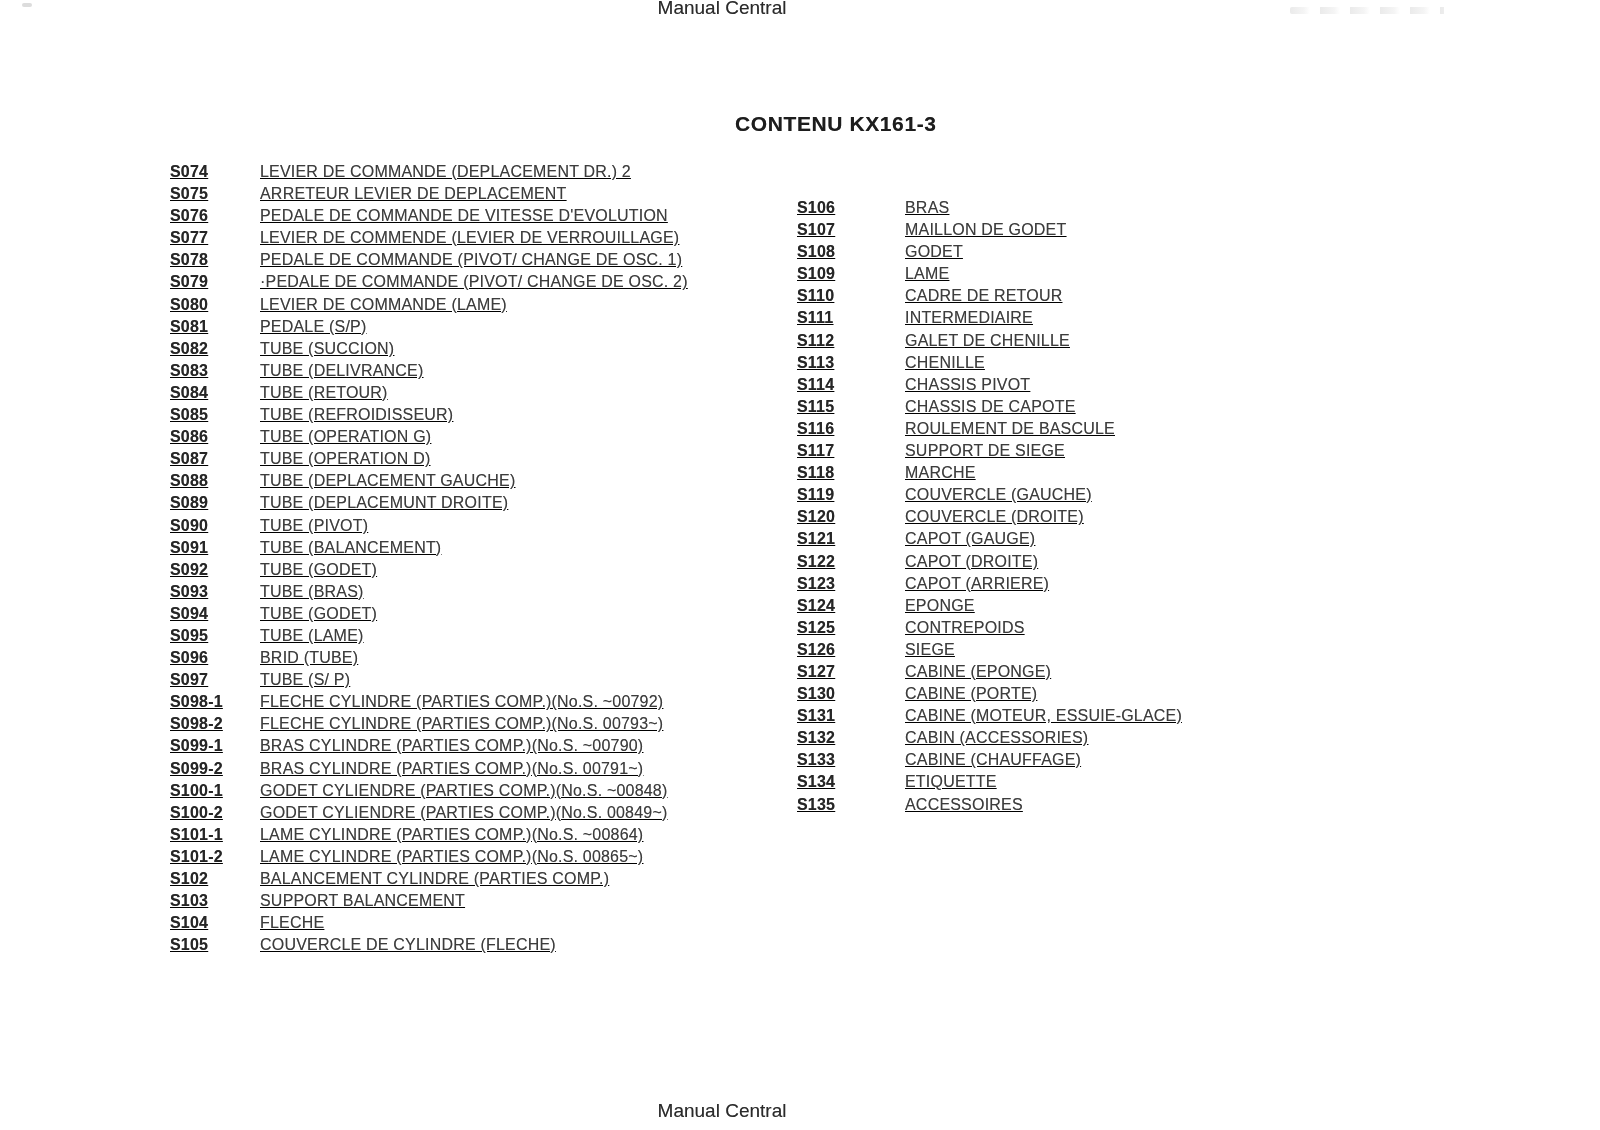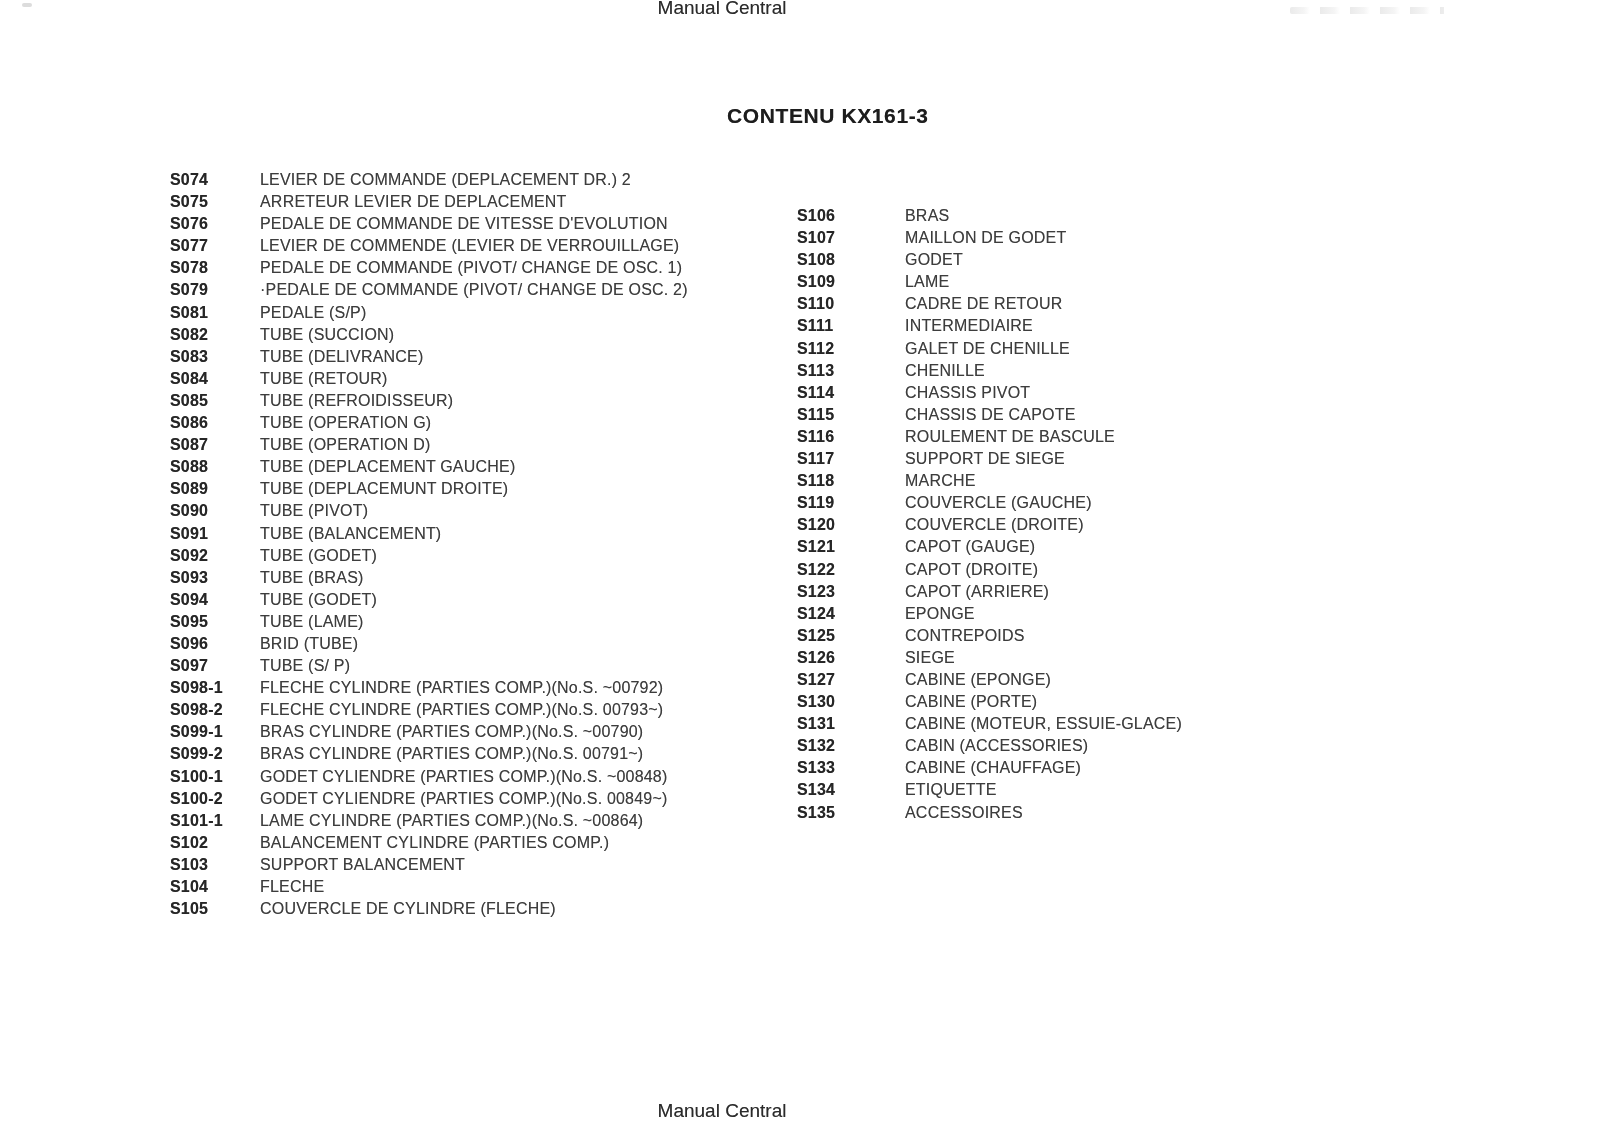--- a/index.html
+++ b/index.html
@@ -30,7 +30,7 @@
     position: absolute;
     top: 100px;
     left: 723px;
-    margin: 4px;
+    margin: 12px;
     font-size: 21px;
     font-weight: bold;
     letter-spacing: 0.6px;

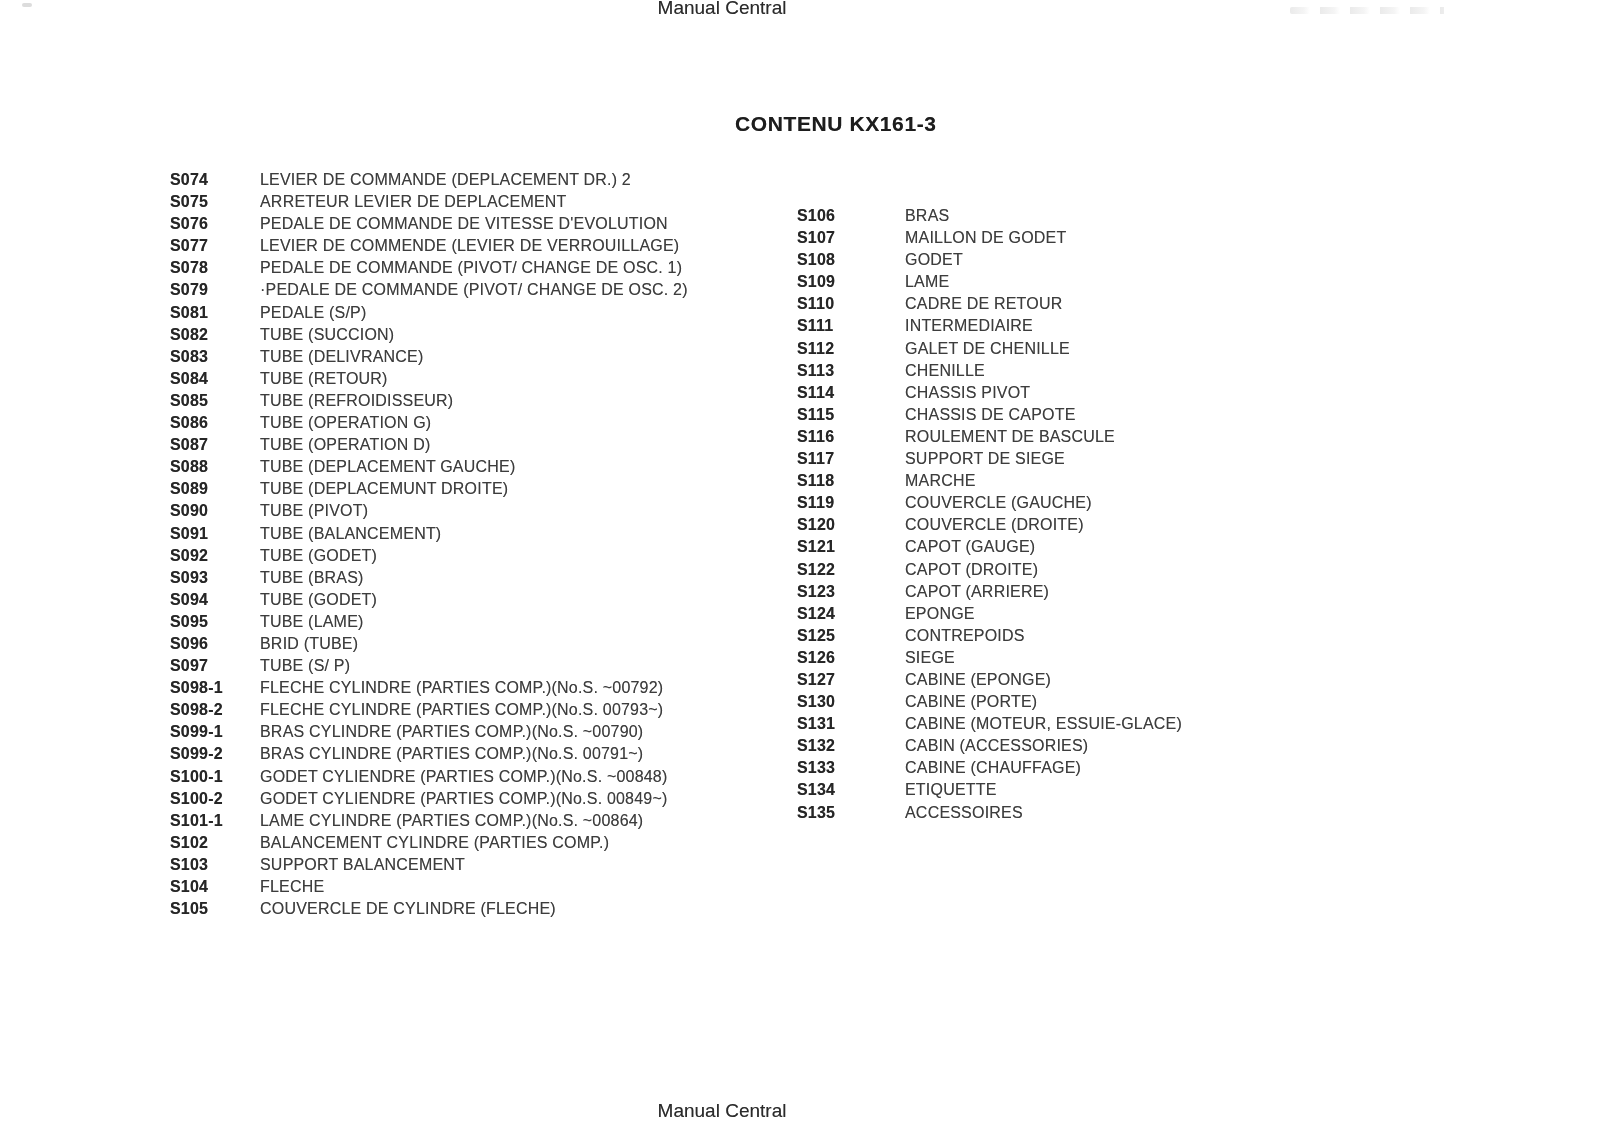--- a/index.html
+++ b/index.html
@@ -40,7 +40,8 @@
   }
   .col {
     position: absolute;
-    top: 171px;
+    top: 163px;
+    text-decoration: underline;
   }
   .col-left  { left: 170px; }
   .col-right { left: 797px; margin-top: 36px; }

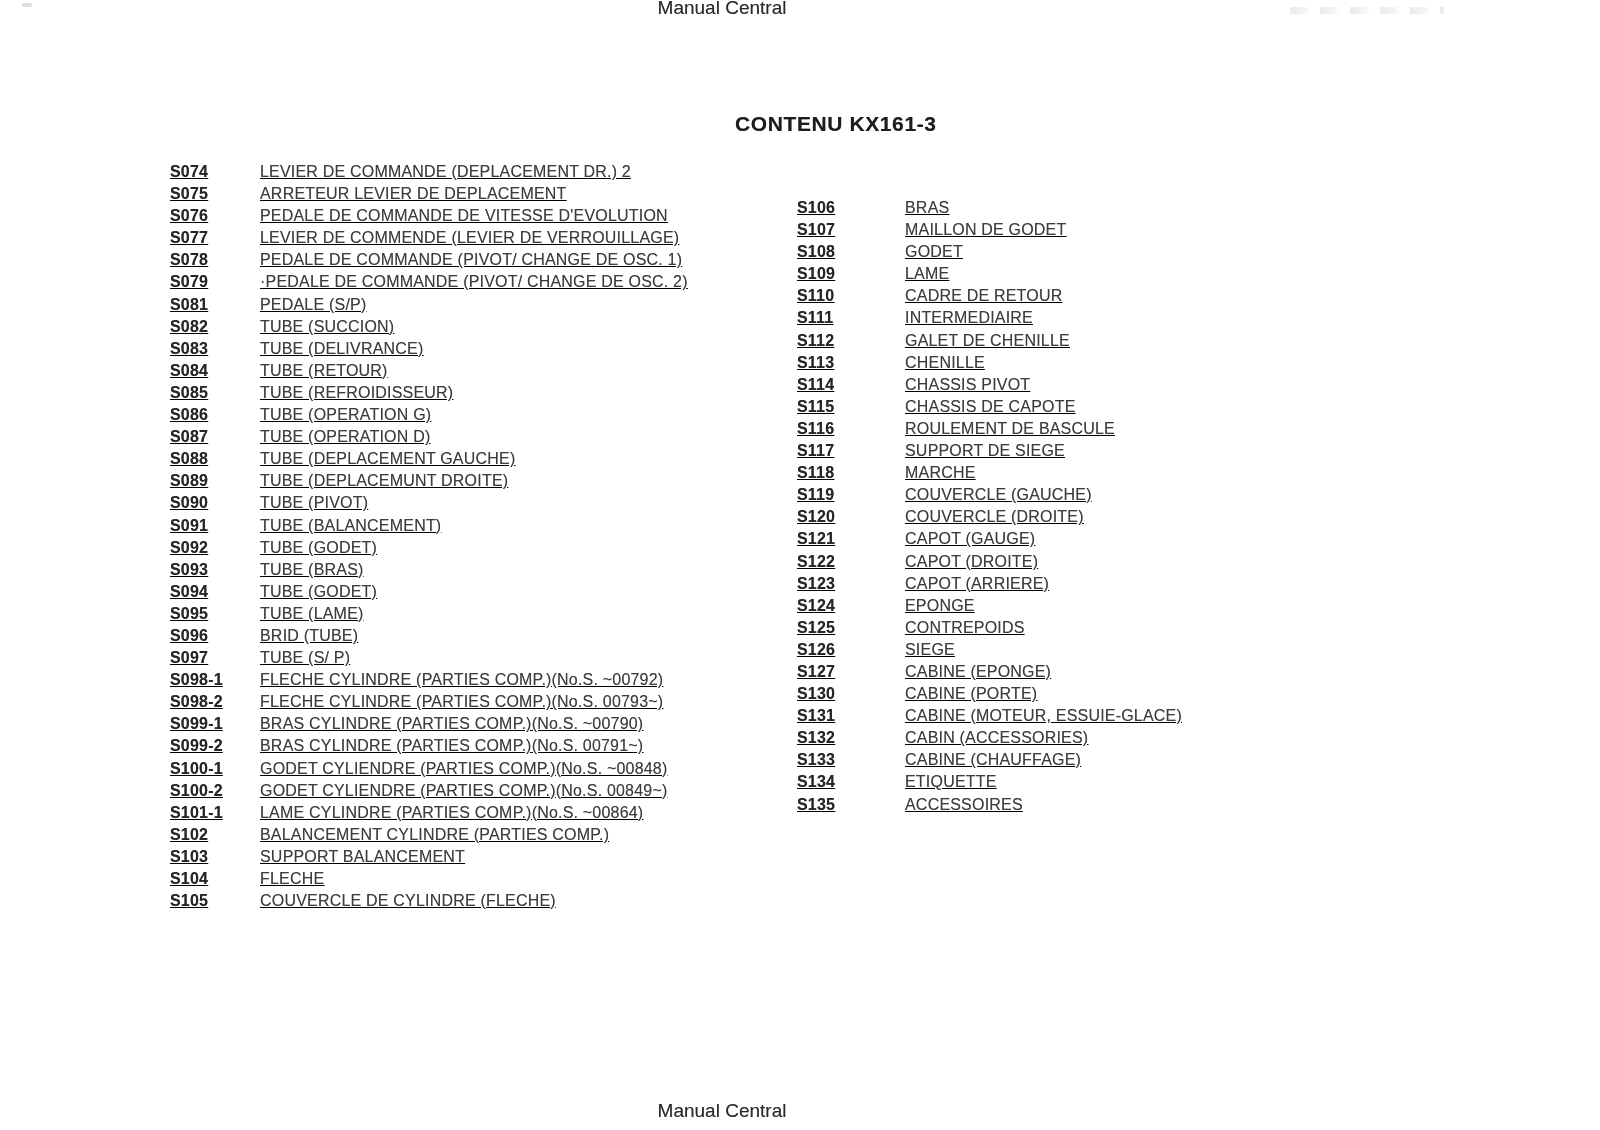--- a/index.html
+++ b/index.html
@@ -133,6 +133,10 @@
         <span class="desc">·PEDALE DE COMMANDE (PIVOT/ CHANGE DE OSC. 2)</span>
       </div>
       <div class="row">
+        <span class="code">S080</span>
+        <span class="desc">LEVIER DE COMMANDE (LAME)</span>
+      </div>
+      <div class="row">
         <span class="code">S081</span>
         <span class="desc">PEDALE (S/P)</span>
       </div>

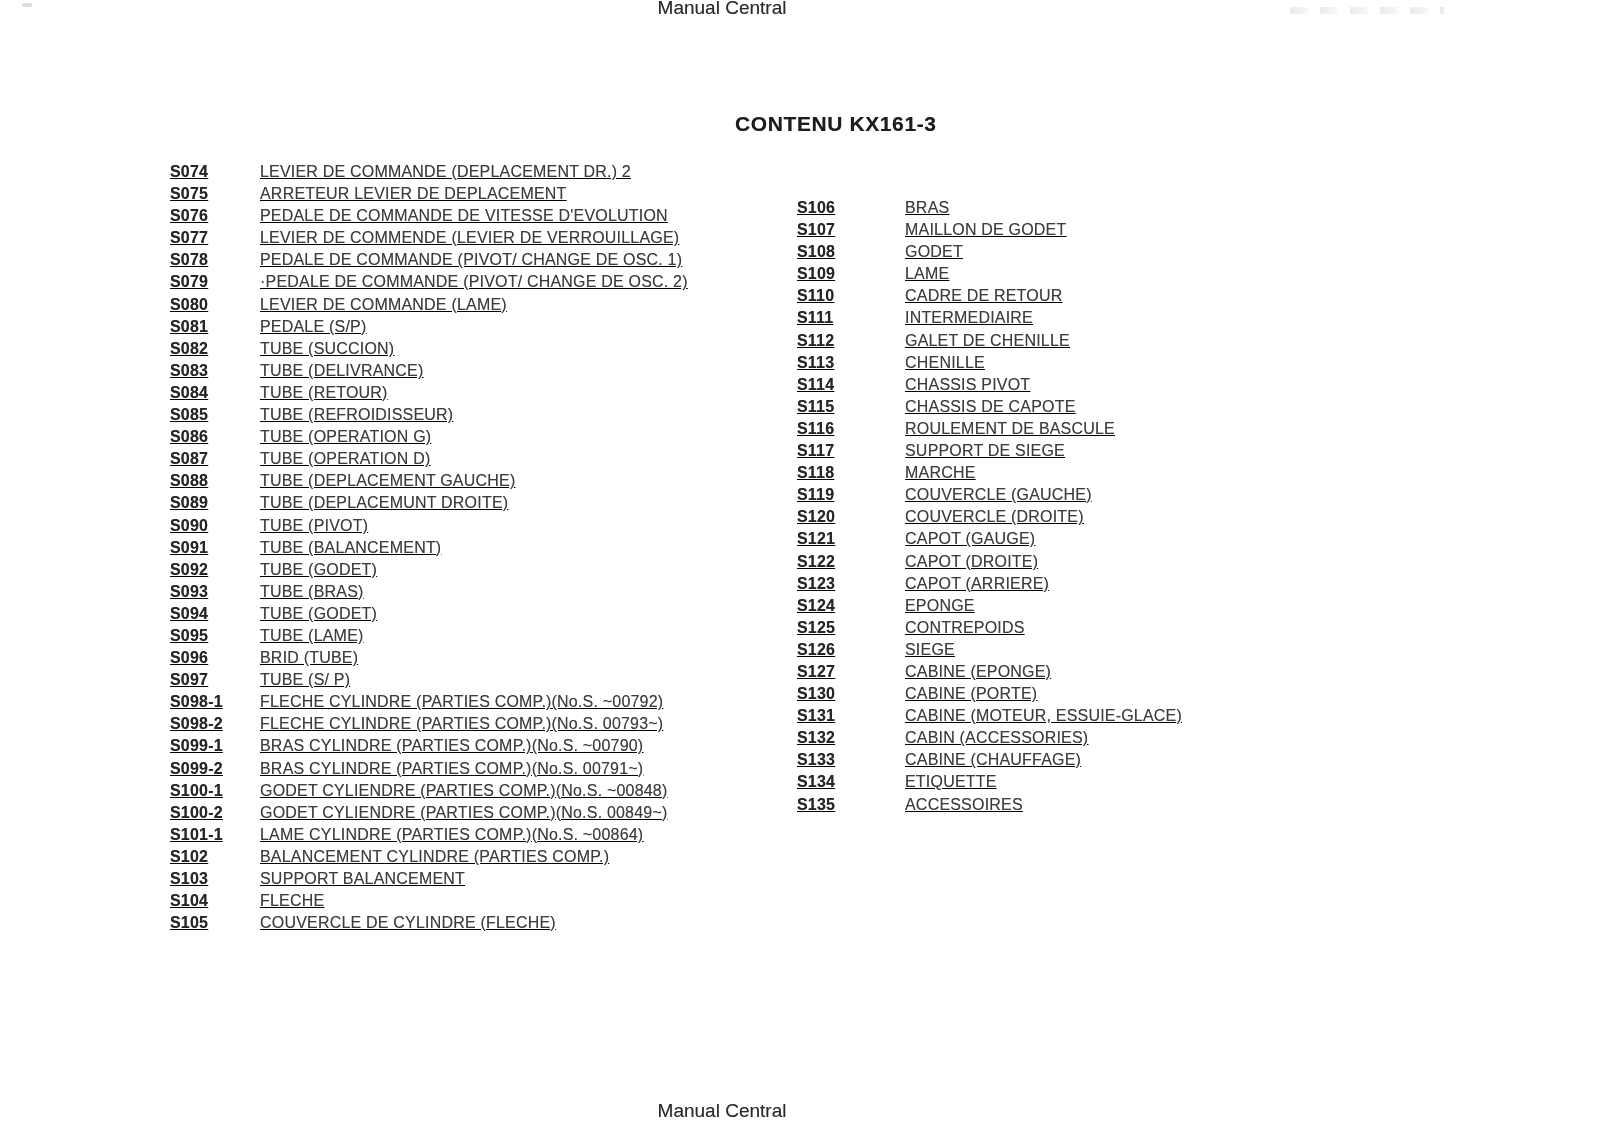--- a/index.html
+++ b/index.html
@@ -233,6 +233,10 @@
         <span class="desc">LAME CYLINDRE (PARTIES COMP.)(No.S. ~00864)</span>
       </div>
       <div class="row">
+        <span class="code">S101-2</span>
+        <span class="desc">LAME CYLINDRE (PARTIES COMP.)(No.S. 00865~)</span>
+      </div>
+      <div class="row">
         <span class="code">S102</span>
         <span class="desc">BALANCEMENT CYLINDRE (PARTIES COMP.)</span>
       </div>

